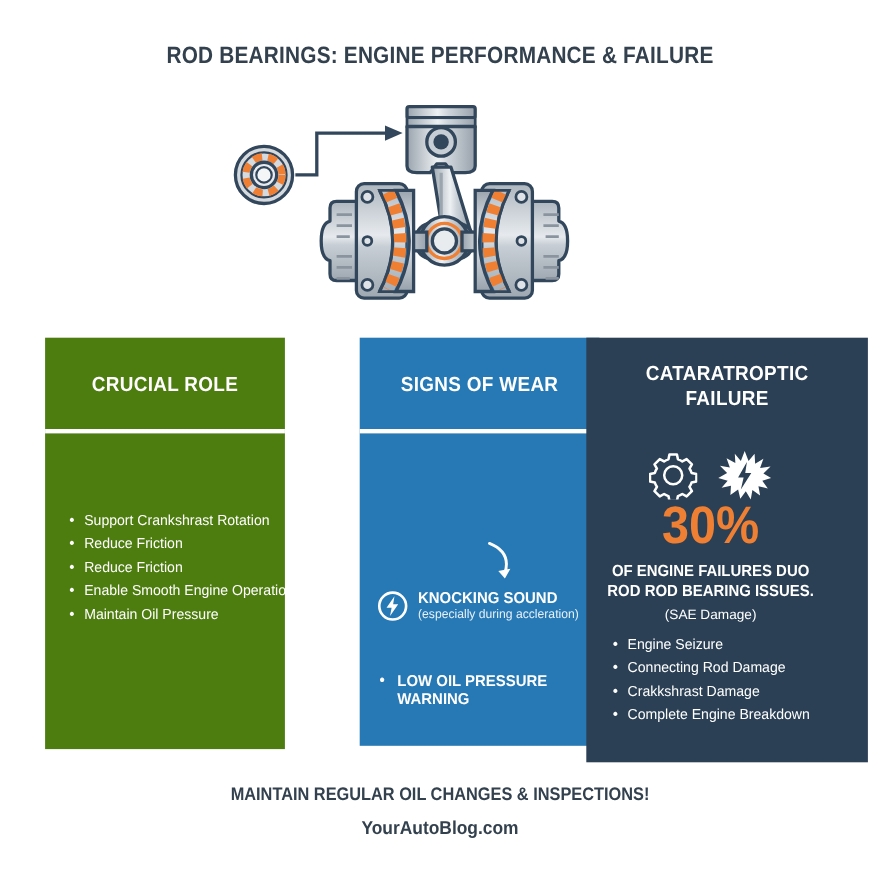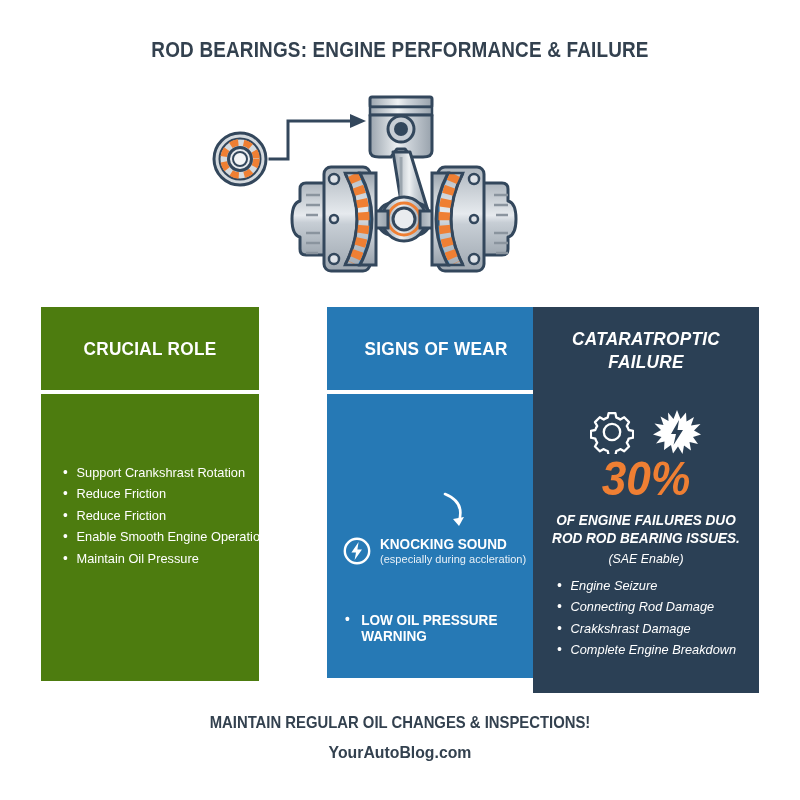--- a/index.html
+++ b/index.html
@@ -55,7 +55,7 @@
   }
   .panel-1 { left: 0px;   width: 218px; height: 374px; background: #4d7c0f; }
   .panel-2 { left: 246px; width: 218px; height: 371px; background: #2679b5; margin-left: 40px; }
-  .panel-3 { left: 492px; width: 226px; height: 386px; background: #2b4055; font-style: italic; }
+  .panel-3 { left: 492px; width: 256px; height: 386px; background: #2b4055; }
 
   .panel-head {
     color: #ffffff;

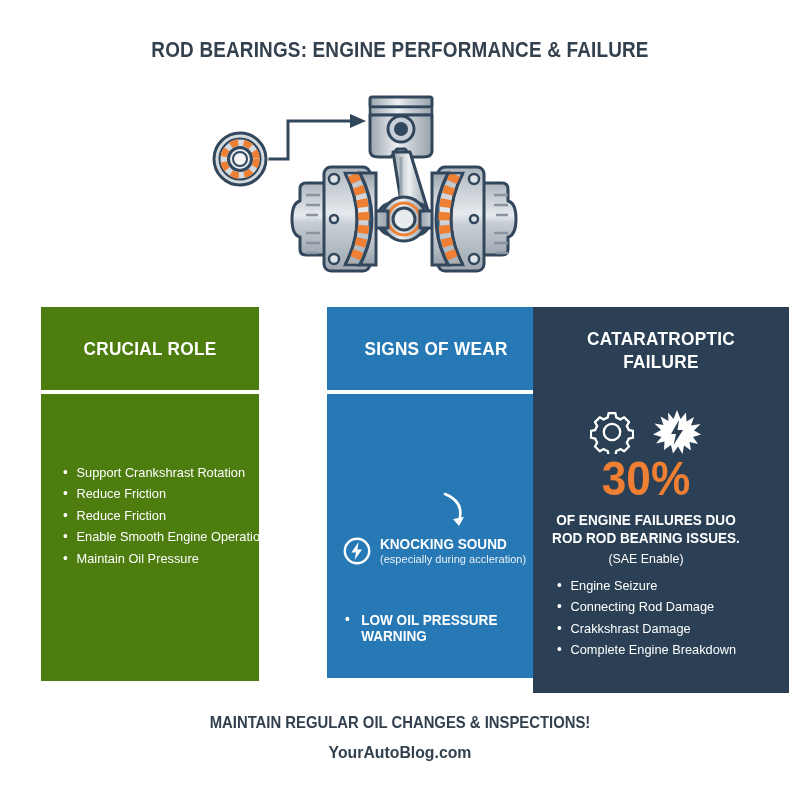--- a/index.html
+++ b/index.html
@@ -444,7 +444,7 @@
         <div>OF ENGINE FAILURES DUO</div>
         <div>ROD ROD BEARING ISSUES.</div>
       </div>
-      <div class="stat-source">(SAE Enable)</div>
+      <div class="stat-source">(SAE Damage)</div>
 
       <ul class="bullets list-3">
         <li>Engine Seizure</li>

